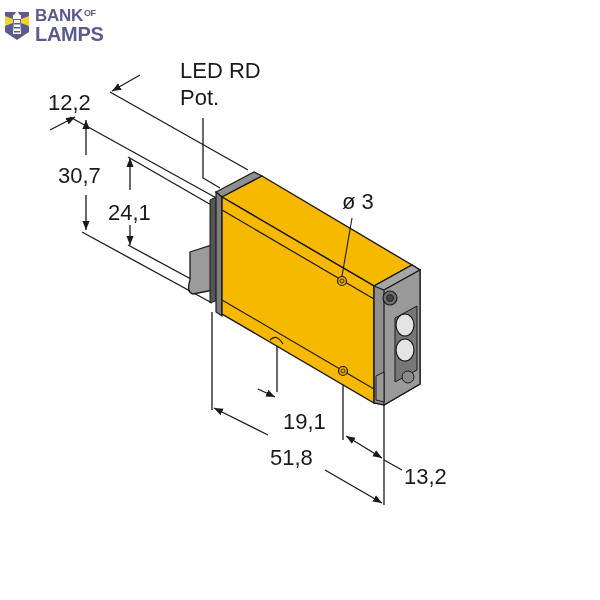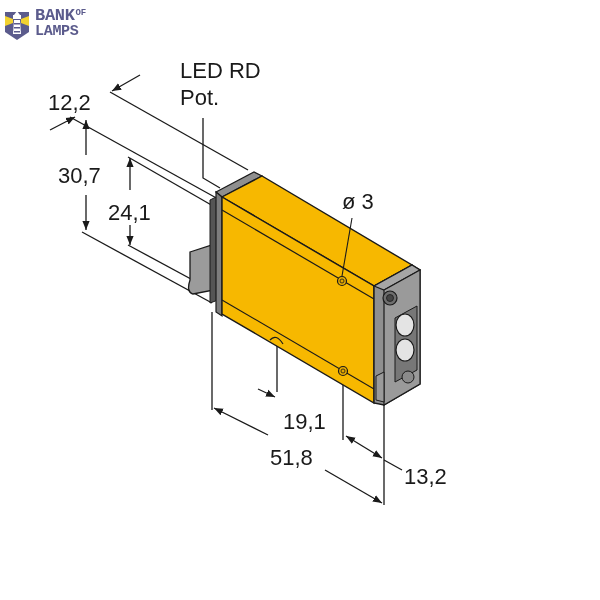--- a/index.html
+++ b/index.html
@@ -7,7 +7,7 @@
            font-family: "Liberation Sans", sans-serif; }
     .logo { position: absolute; left: 2px; top: 4px; width: 100px; height: 40px; }
     .logo-text { position: absolute; left: 33px; font-weight: bold; color: #5b5b8c;
-                 font-family: Liberation Mono, monospace; line-height: 1; letter-spacing: -0.3px; }
+                 font-family: Liberation Sans, sans-serif; line-height: 1; letter-spacing: -0.3px; }
     .logo-bank { top: 3px; font-size: 17px; }
     .logo-of { font-size: 9px; vertical-align: top; margin-left: 1px; position: relative; top: 2px; }
     .logo-lamps { top: 20px; font-size: 15px; }

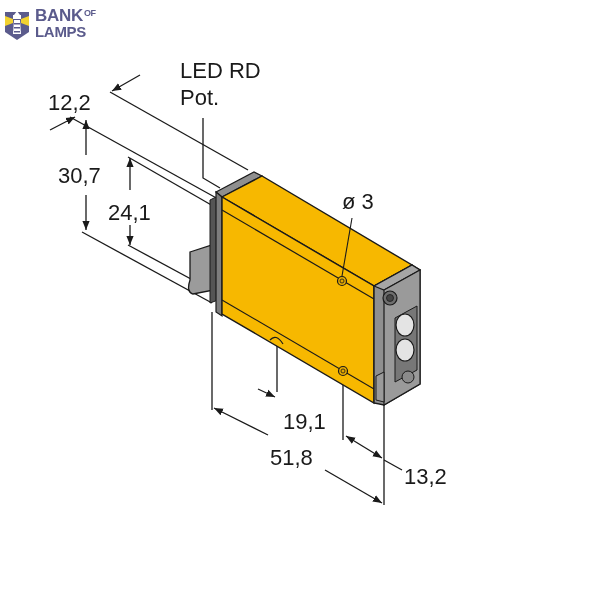--- a/index.html
+++ b/index.html
@@ -10,7 +10,7 @@
                  font-family: Liberation Sans, sans-serif; line-height: 1; letter-spacing: -0.3px; }
     .logo-bank { top: 3px; font-size: 17px; }
     .logo-of { font-size: 9px; vertical-align: top; margin-left: 1px; position: relative; top: 2px; }
-    .logo-lamps { top: 20px; font-size: 15px; }
+    .logo-lamps { top: 20px; font-size: 20px; }
     svg.drawing { position: absolute; left: 0; top: 0; width: 600px; height: 600px; }
     .dim-label { font-family: "Liberation Sans", sans-serif; font-size: 22px; fill: #1a1a1a; }
   </style>

